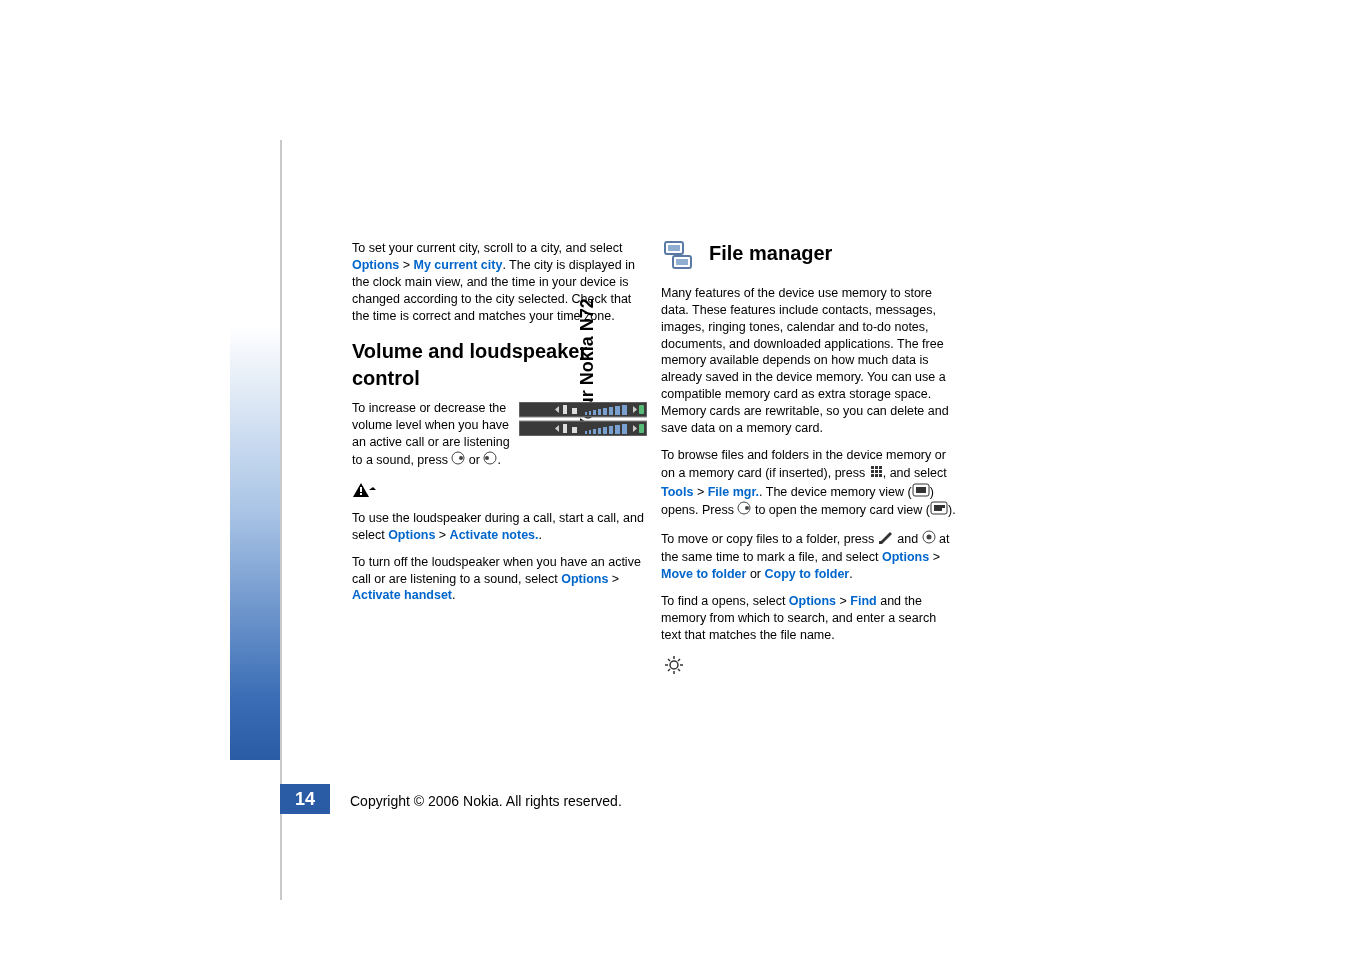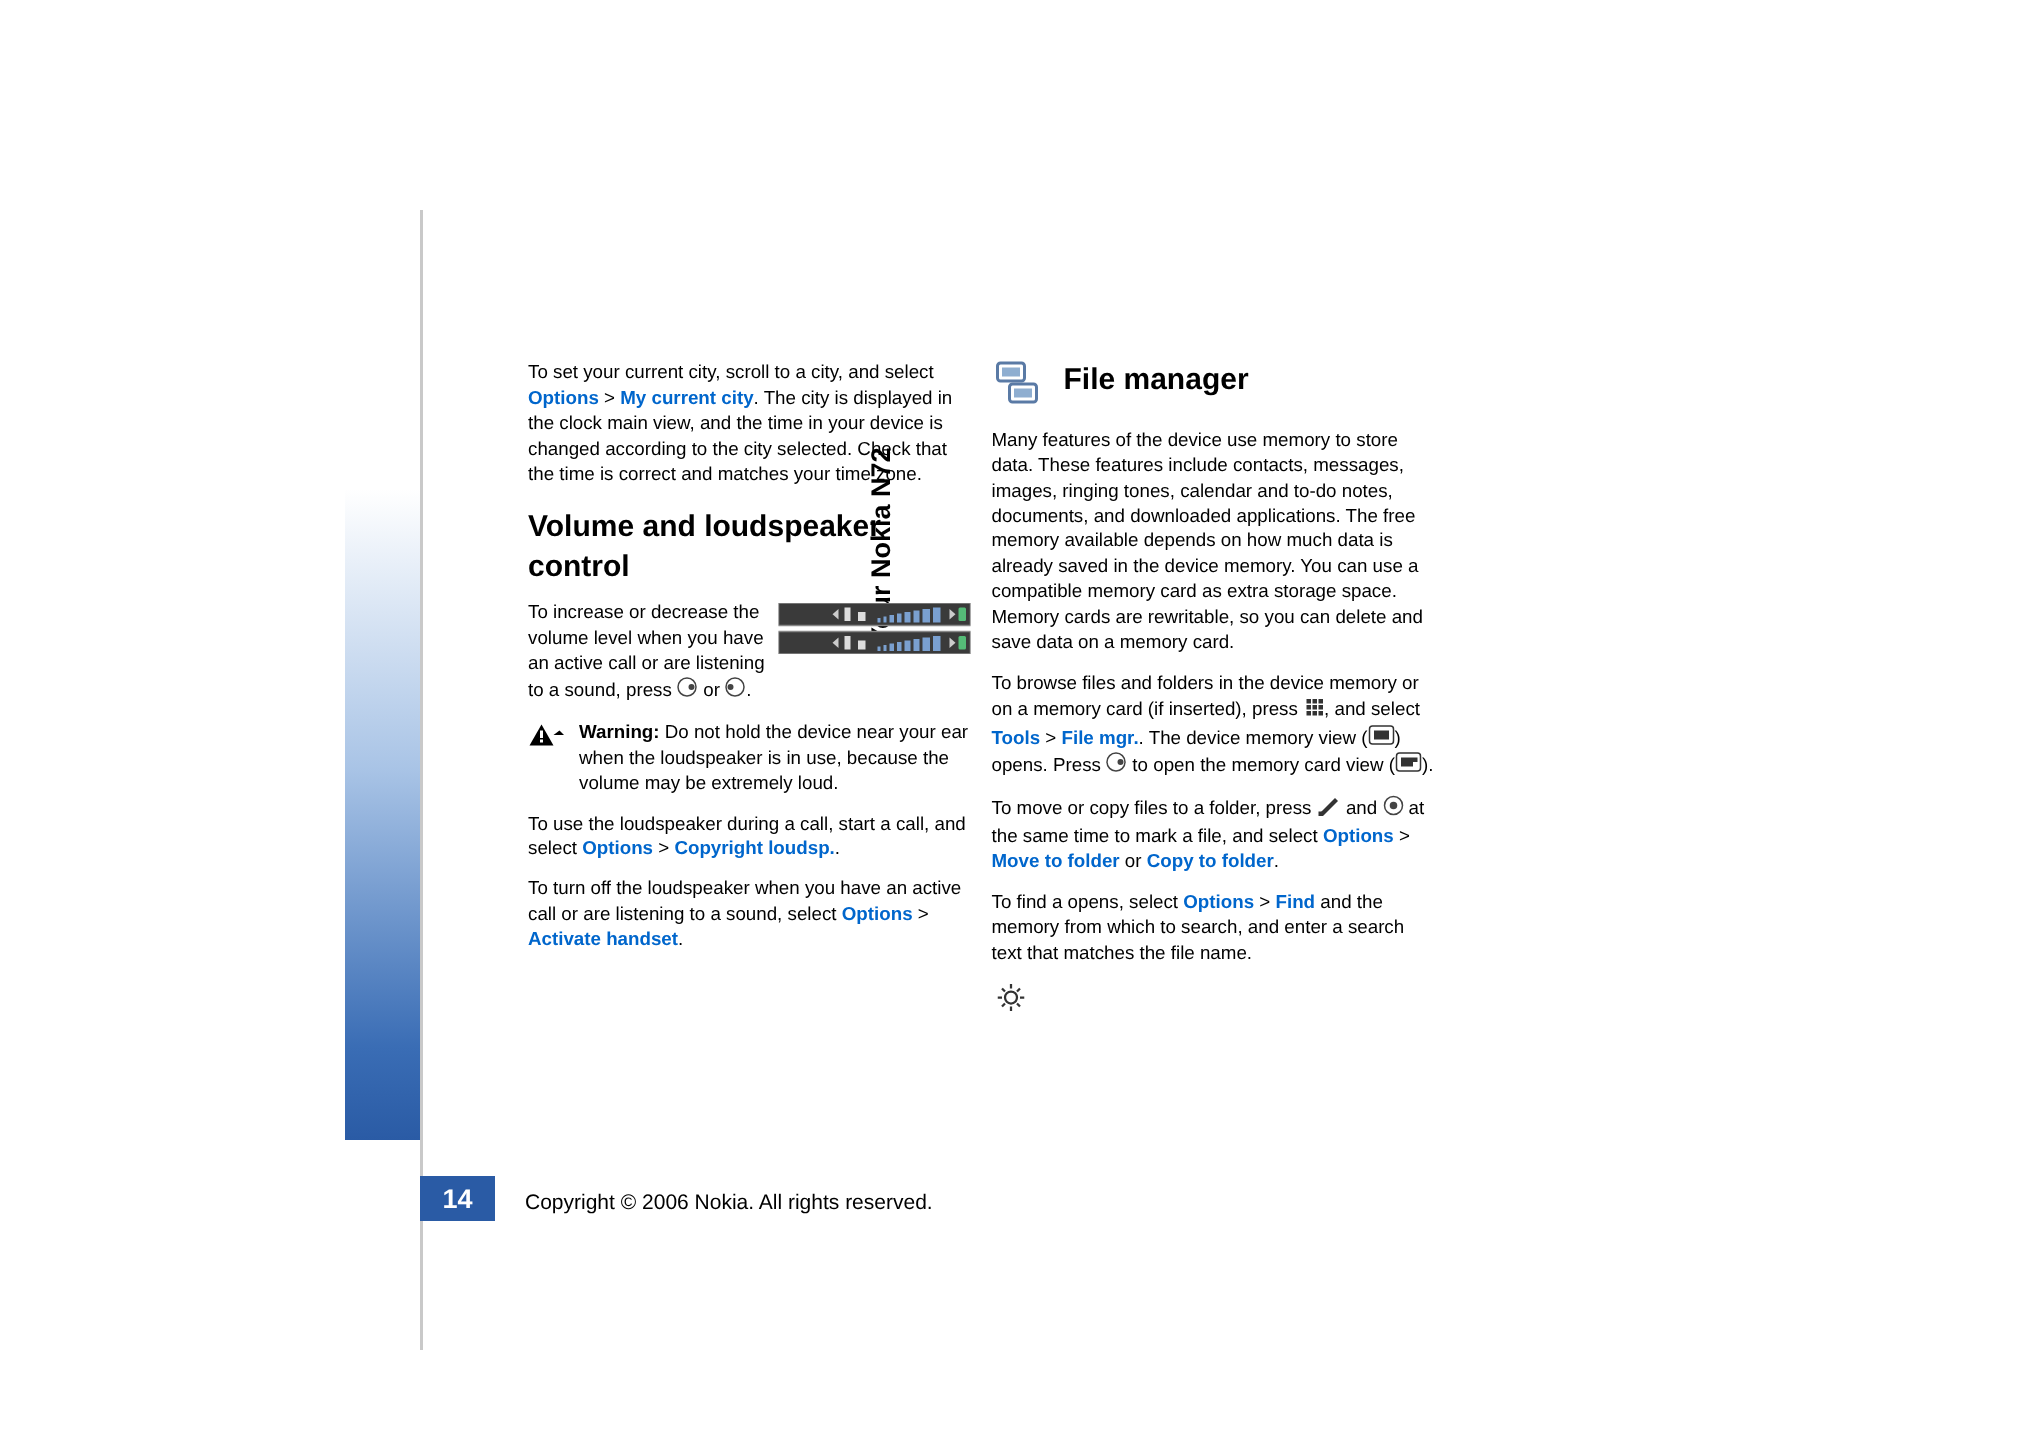--- a/index.html
+++ b/index.html
@@ -183,9 +183,6 @@
             <polygon points="17,8 24,8 21,5" fill="#000"></polygon>
           </svg>
         </div>
-        <div class="warning-text">
-          <span class="bold">Warning: </span><span>Do not hold the device near your ear when the loudspeaker is in use, because the volume may be extremely loud.</span>
-        </div>
       </div>
 
       <p>

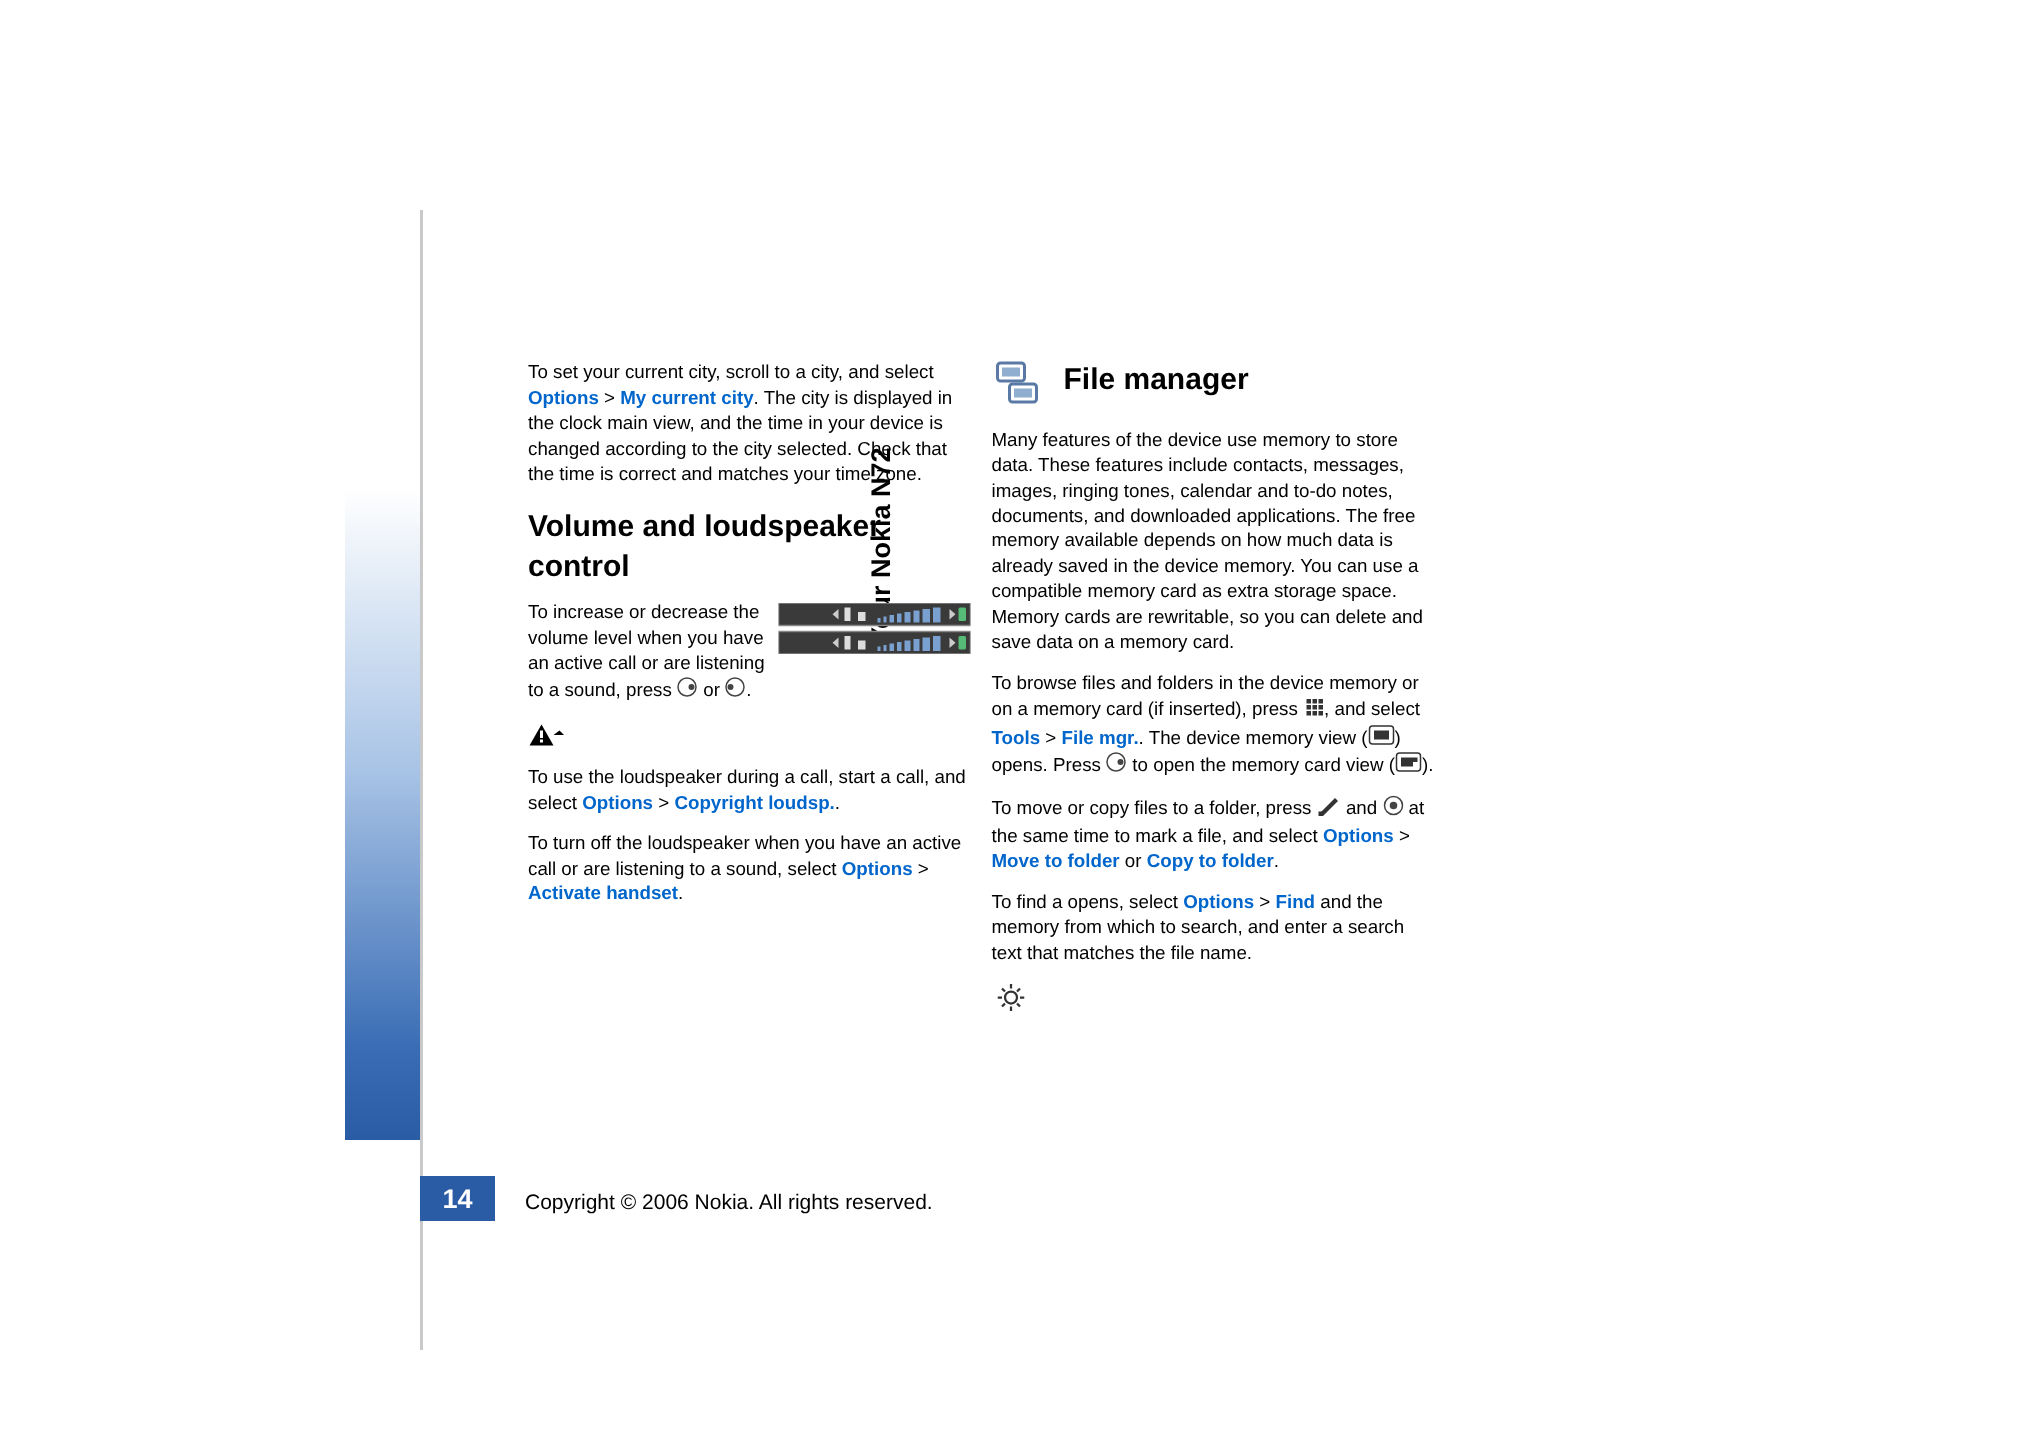--- a/index.html
+++ b/index.html
@@ -186,7 +186,7 @@
       </div>
 
       <p>
-        <span>To use the loudspeaker during a call, start a call, and select </span><span class="link bold">Options</span><span> &gt; </span><span class="link bold">Copyright loudsp.</span><span>.</span>
+        <span>To use the loudspeaker during a call, start a call, and select </span><span class="link bold">Options</span><span> &gt; </span><span class="link bold">Activate notes.</span><span>.</span>
       </p>
 
       <p>

